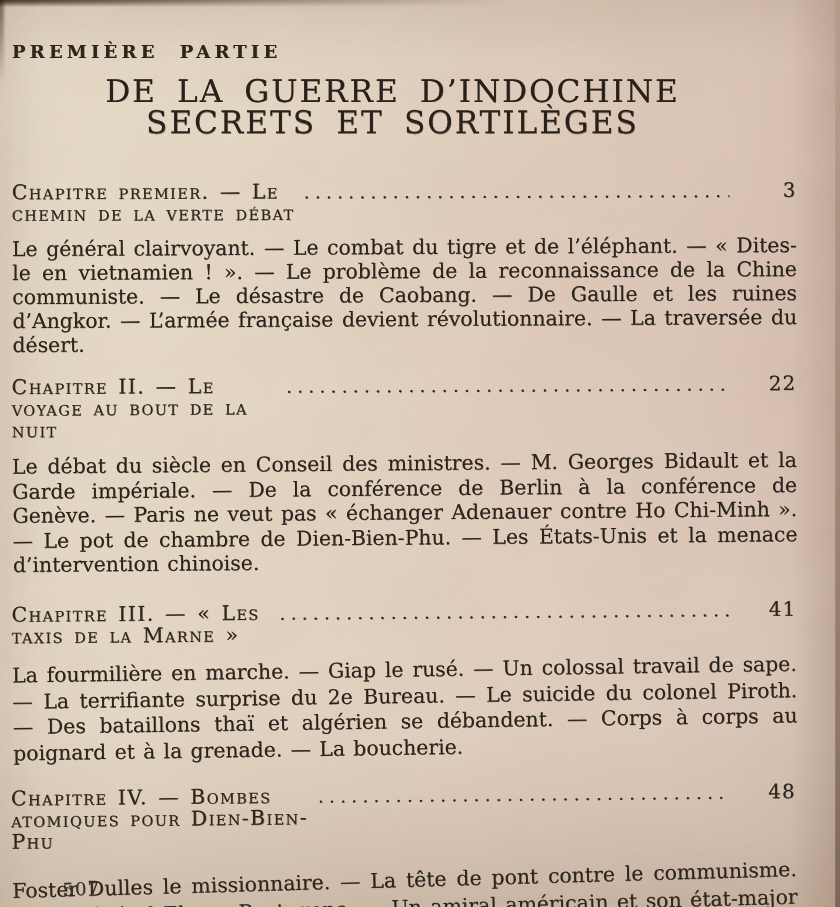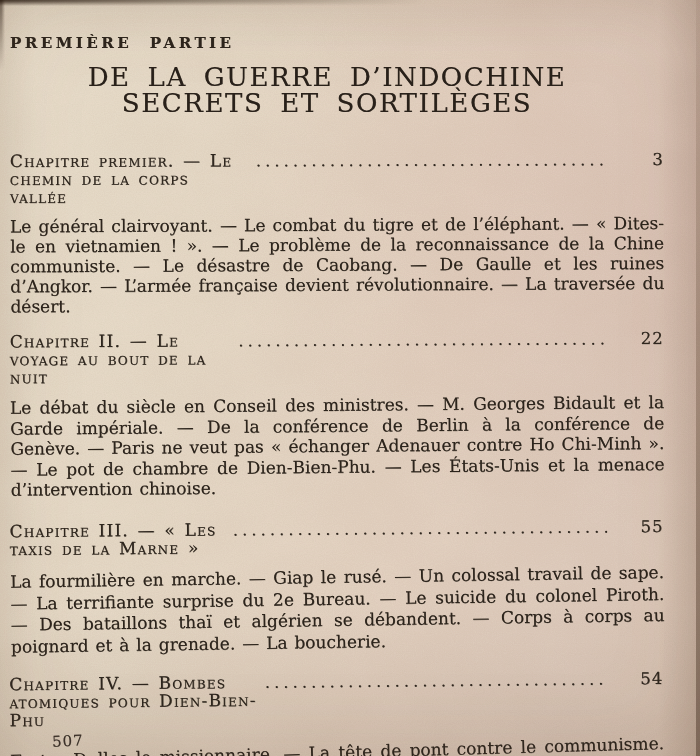--- a/index.html
+++ b/index.html
@@ -117,7 +117,7 @@
 
     <section class="chapter c1">
       <div class="ch-head">
-        <span class="ch-label">Chapitre premier. — Le chemin de la corps vallée</span>
+        <span class="ch-label">Chapitre premier. — Le chemin de la verte débat</span>
         <span class="dots"></span>
         <span class="ch-page">3</span>
       </div>

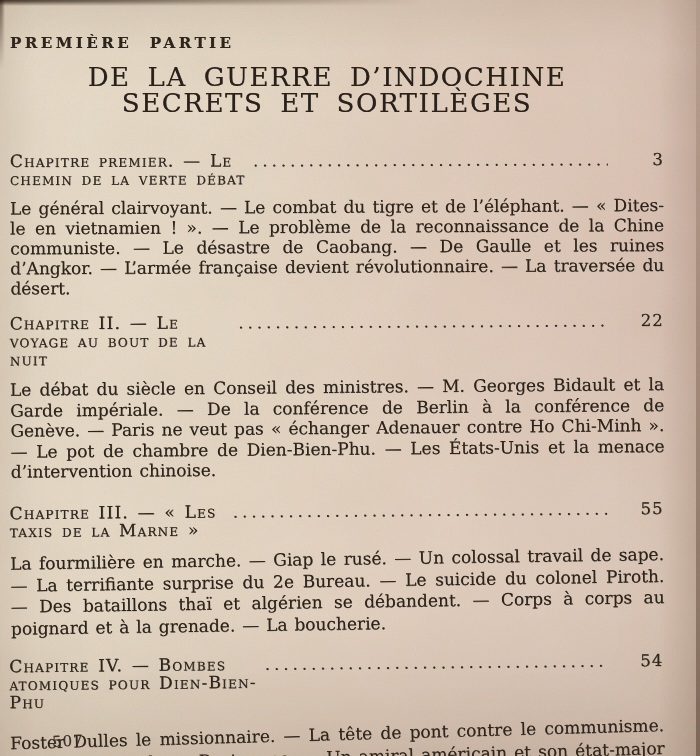--- a/index.html
+++ b/index.html
@@ -137,7 +137,7 @@
       <div class="ch-head">
         <span class="ch-label">Chapitre III. — « Les taxis de la Marne »</span>
         <span class="dots"></span>
-        <span class="ch-page">55</span>
+        <span class="ch-page">41</span>
       </div>
       <p class="ch-desc">La fourmilière en marche. — Giap le rusé. — Un colossal travail de sape. — La terrifiante surprise du 2e Bureau. — Le suicide du colonel Piroth. — Des bataillons thaï et algérien se débandent. — Corps à corps au poignard et à la grenade. — La boucherie.</p>
     </section>

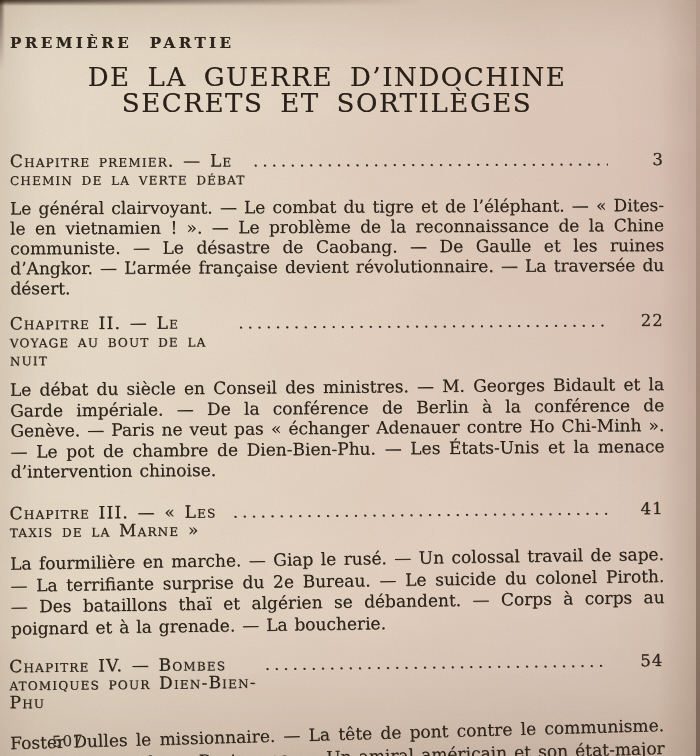--- a/index.html
+++ b/index.html
@@ -146,7 +146,7 @@
       <div class="ch-head">
         <span class="ch-label">Chapitre IV. — Bombes atomiques pour Dien-Bien-Phu</span>
         <span class="dots"></span>
-        <span class="ch-page">54</span>
+        <span class="ch-page">48</span>
       </div>
       <p class="ch-desc">Foster Dulles le missionnaire. — La tête de pont contre le communisme. — Le général Ely au Pentagone. — Un amiral américain et son état-major survolent Dien-Bien-Phu. — Le seuil de la guerre. — Le camp retranché agonise. — M. J. Laniel tente la démarche de la dernière chance. — Churchill refuse le feu vert. — Les Nord-Africains de Dien-Bien-Phu cessent de se battre.</p>
     </section>

